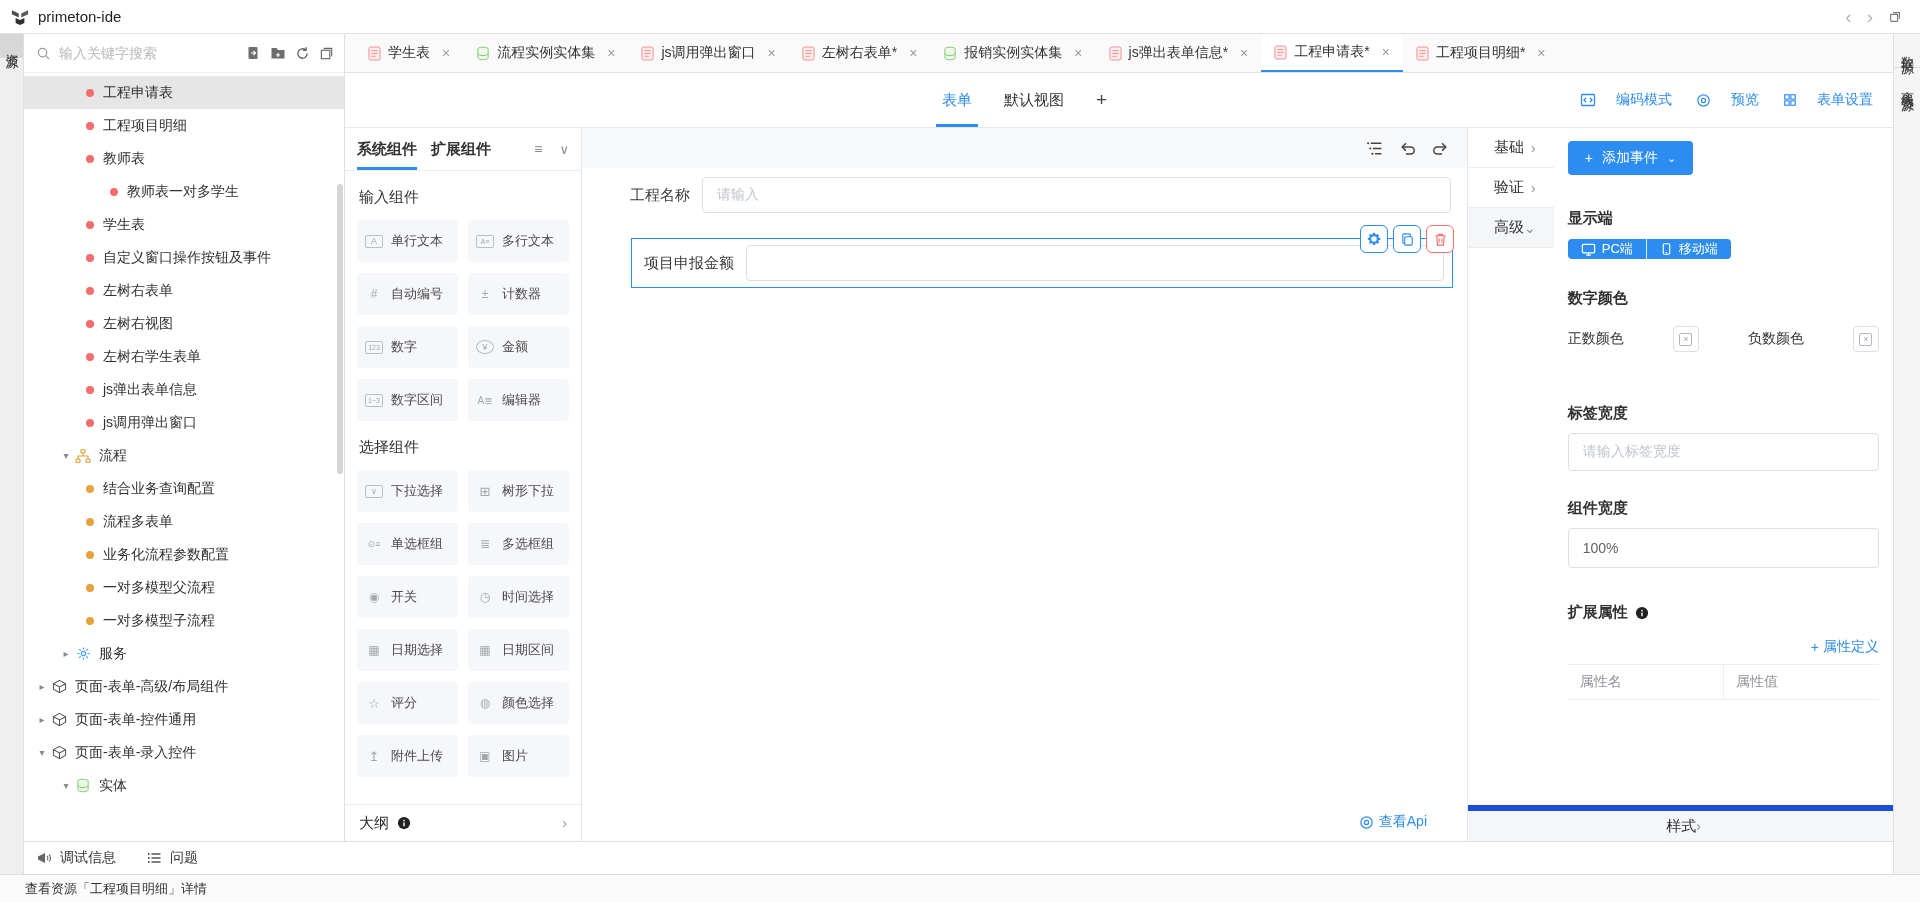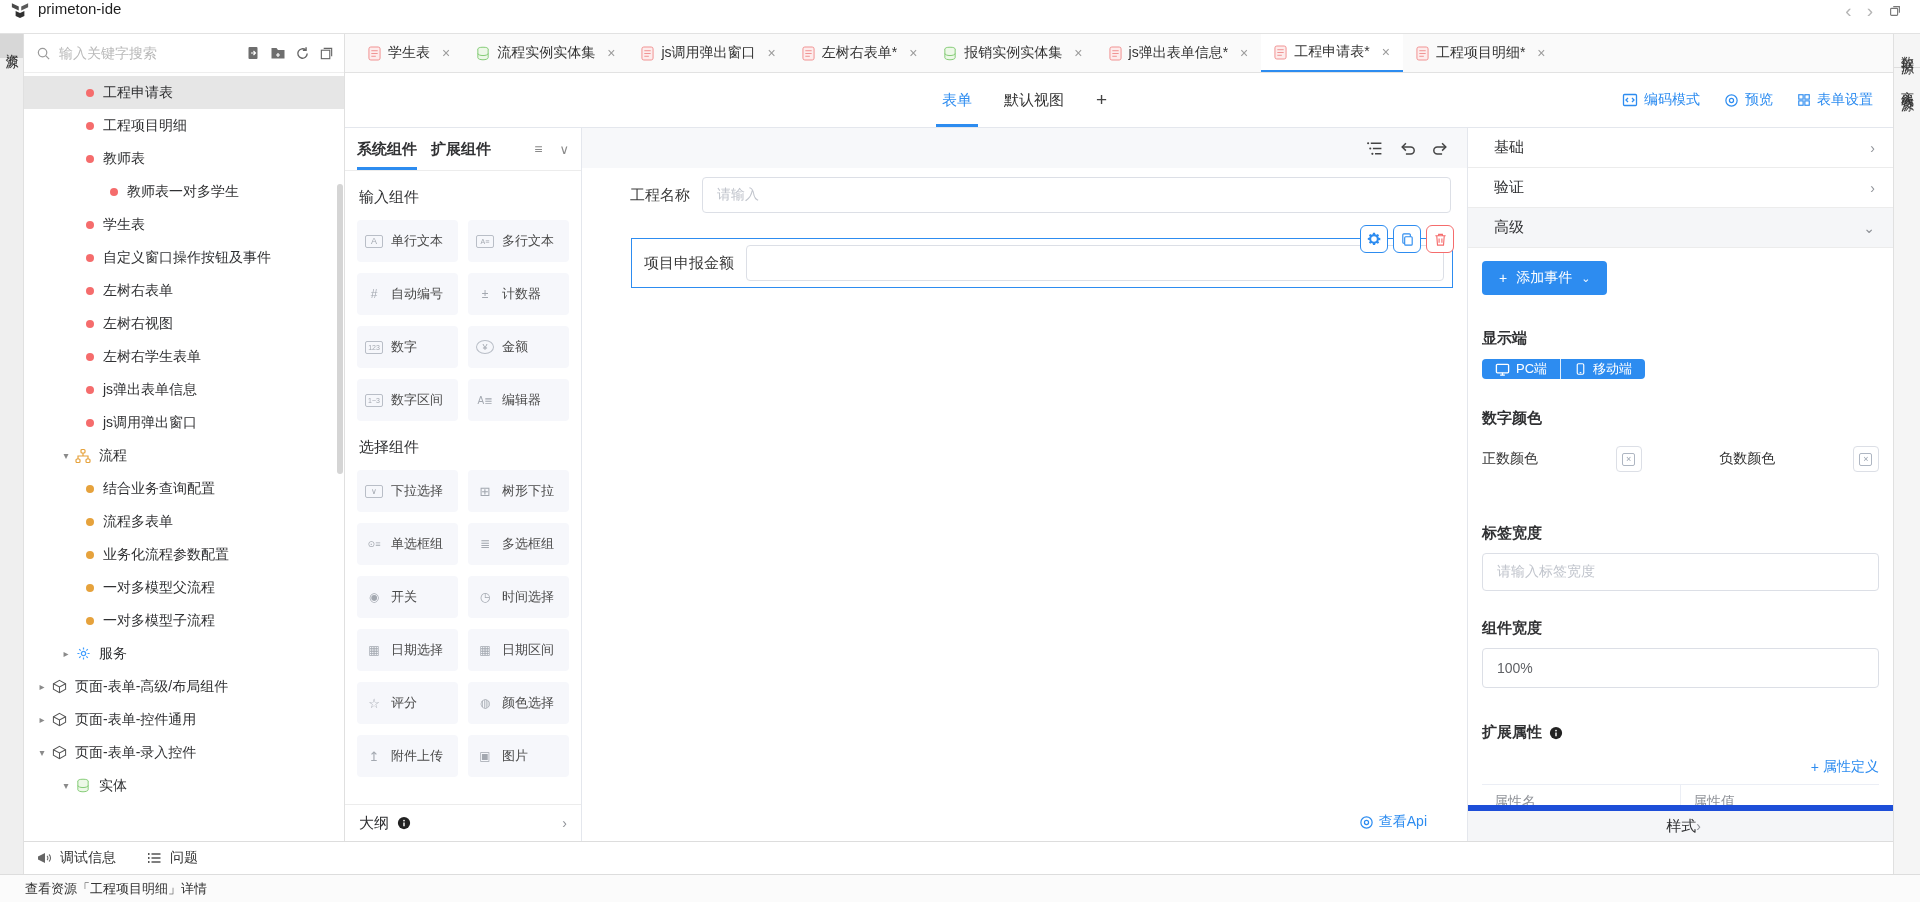--- a/index.html
+++ b/index.html
@@ -10,7 +10,7 @@
   .ic svg{display:block}
 
   
-  .titlebar{height:34px;flex:none;display:flex;align-items:flex-start;padding:0 10px;
+  .titlebar{height:34px;flex:none;display:flex;align-items:center;padding:0 10px;
     background:#fff;border-bottom:1px solid #e2e2e2}
   .logo{width:20px;height:20px;margin-right:8px}
   .apptitle{font-size:15px;color:#1f1f1f}

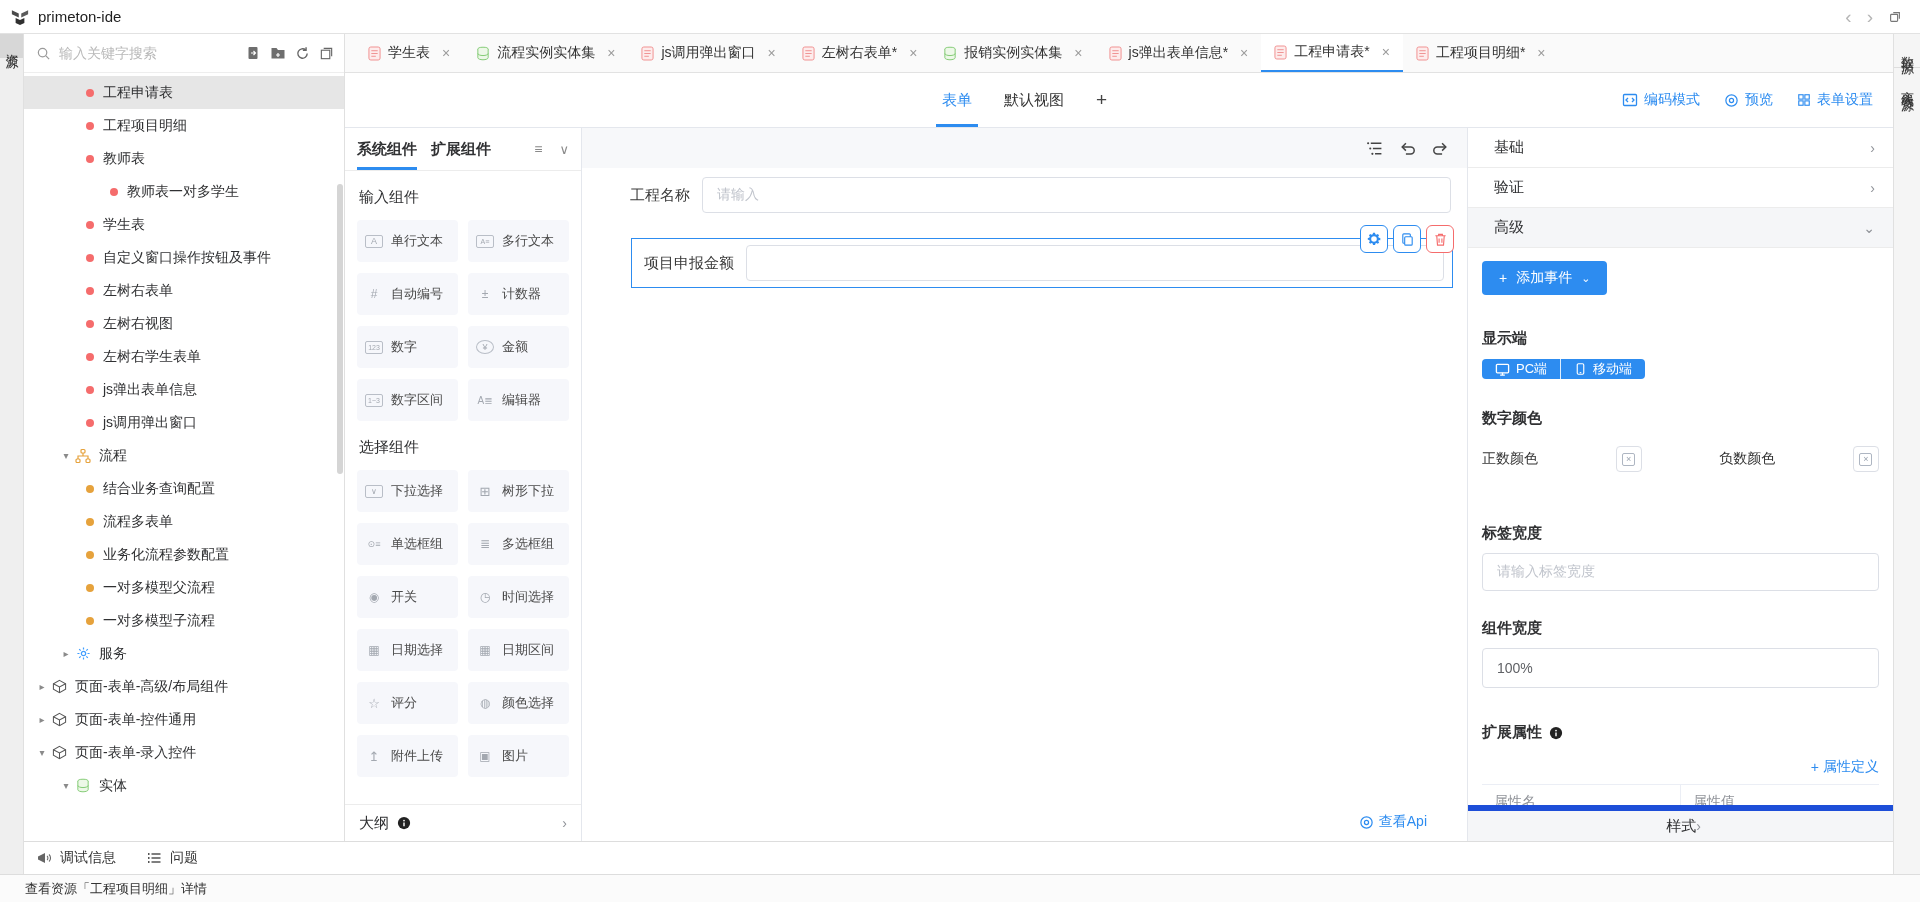--- a/index.html
+++ b/index.html
@@ -61,7 +61,7 @@
   .vtab.active::after{content:"";position:absolute;left:-6px;right:-6px;bottom:0;height:3px;background:var(--accent)}
   .vtab.add{font-size:19px;color:#444}
   .sh-actions{flex:1;display:flex;align-items:center;justify-content:flex-end;gap:24px;padding-right:20px}
-  .shact{display:flex;align-items:center;gap:6px;color:var(--accent);font-size:14px;white-space:nowrap}
+  .shact{display:flex;align-items:center;gap:20px;color:var(--accent);font-size:14px;white-space:nowrap}
 
   
   .panels{flex:1;display:flex;min-height:0}

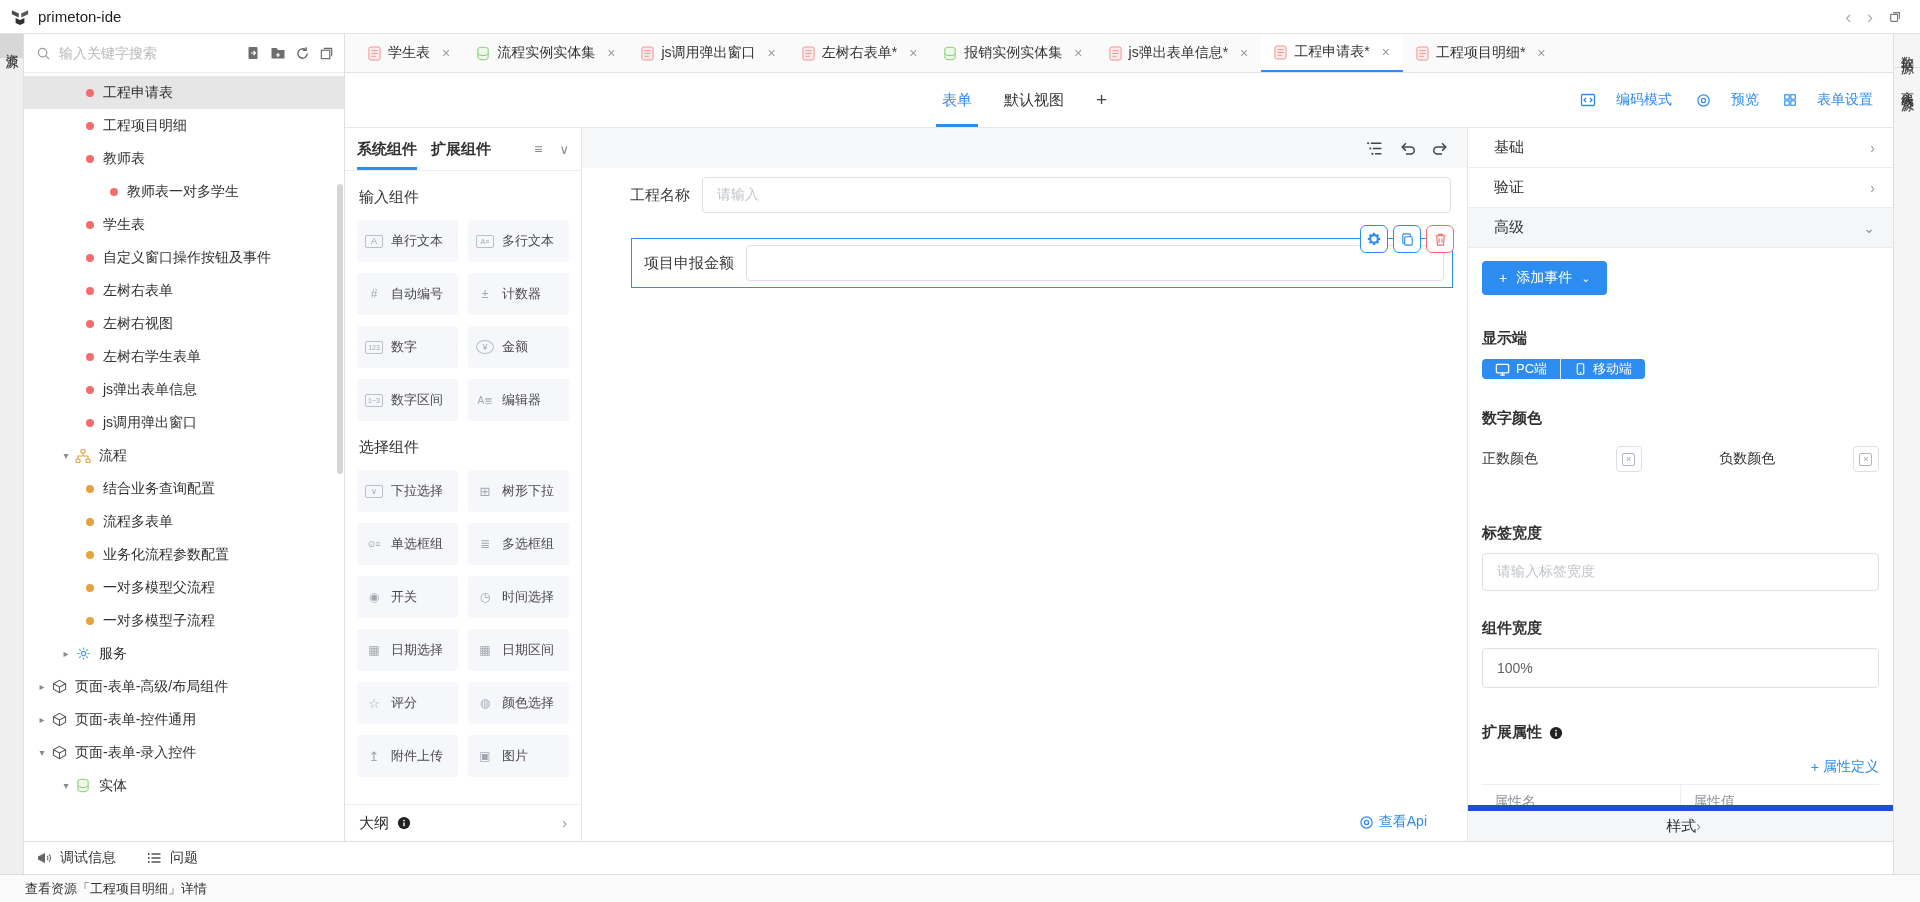--- a/index.html
+++ b/index.html
@@ -108,7 +108,7 @@
 
   
   .inspector{width:426px;flex:none;border-left:1px solid #e4e7ed;background:#fff;
-    display:flex;flex-direction:column;position:relative;overflow:hidden}
+    display:flex;flex-direction:row;position:relative;overflow:hidden}
   .isec{height:40px;flex:none;display:flex;align-items:center;justify-content:space-between;
     padding:0 18px 0 26px;font-size:15px;color:#303133;border-bottom:1px solid #ececec}
   .isec .chev{color:#909399;font-size:14px}

